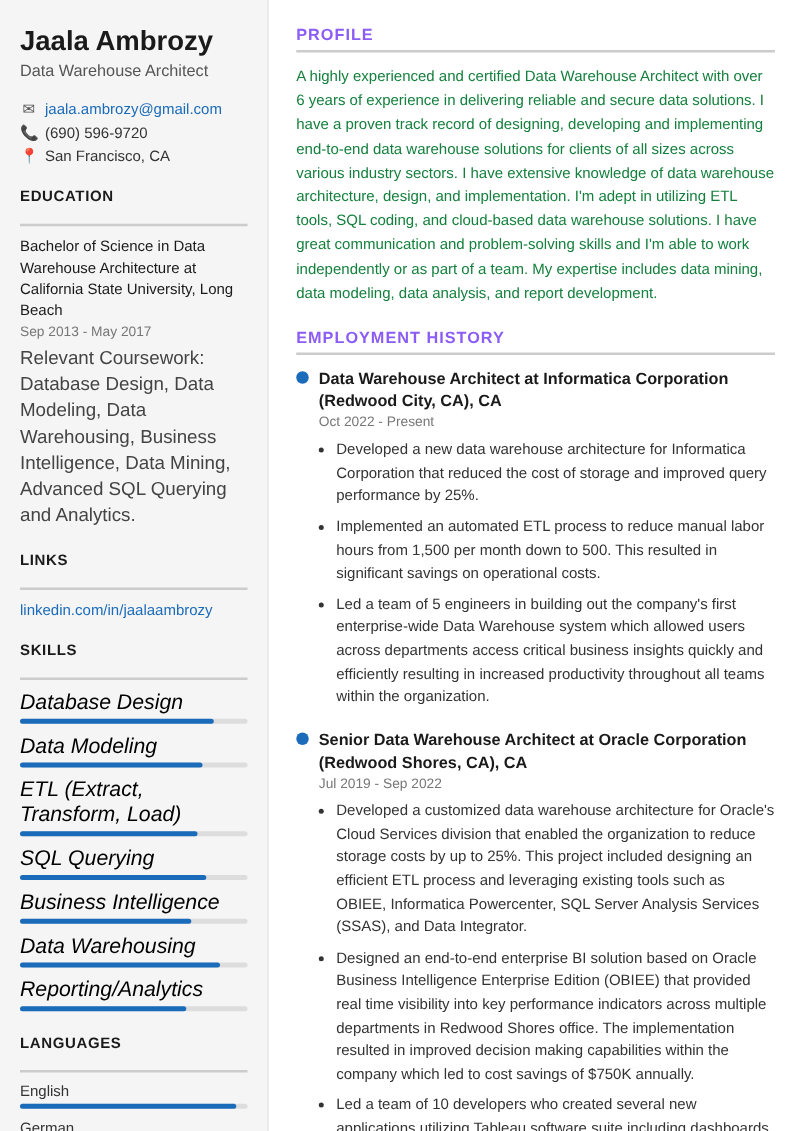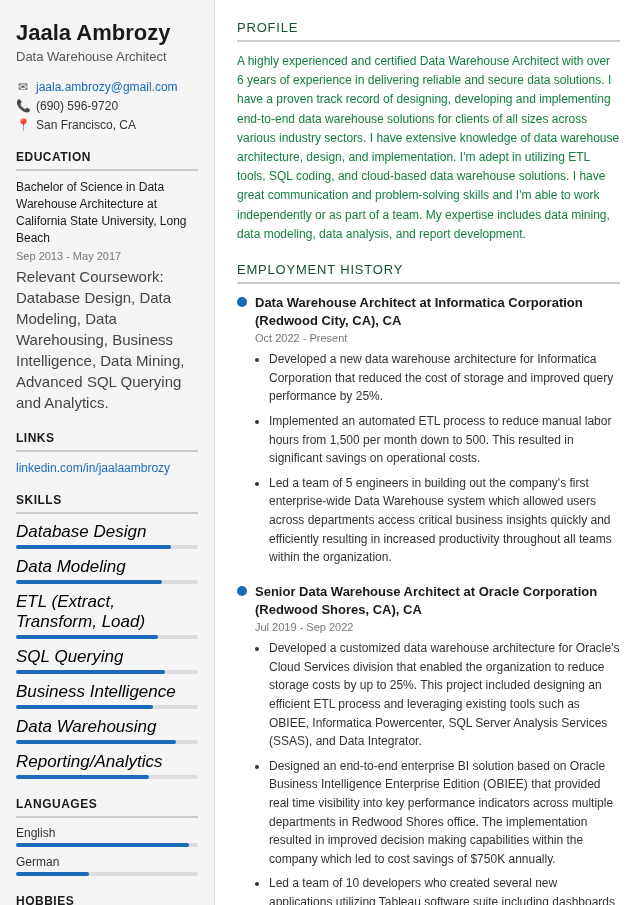--- a/index.html
+++ b/index.html
@@ -142,10 +142,10 @@
     }
     .main-section-title {
       font-size: 13px;
-      font-weight: normal;
+      font-weight: bold;
       text-transform: uppercase;
       letter-spacing: 0.8px;
-      color: #14532d;
+      color: #8b5cf6;
       margin-top: 0;
       margin-bottom: 10px;
       padding-bottom: 5px;

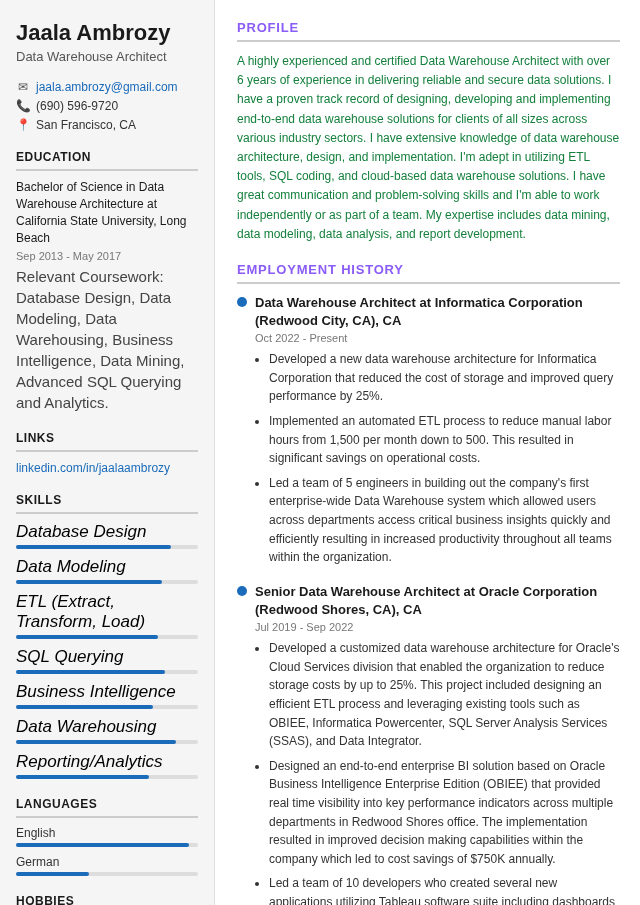--- a/index.html
+++ b/index.html
@@ -63,7 +63,7 @@
       color: #1a1a1a;
       margin-top: 18px;
       margin-bottom: 8px;
-      padding-bottom: 5px;
+      padding-bottom: 15px;
       border-bottom: 2px solid #ccc;
     }
     .edu-degree {

